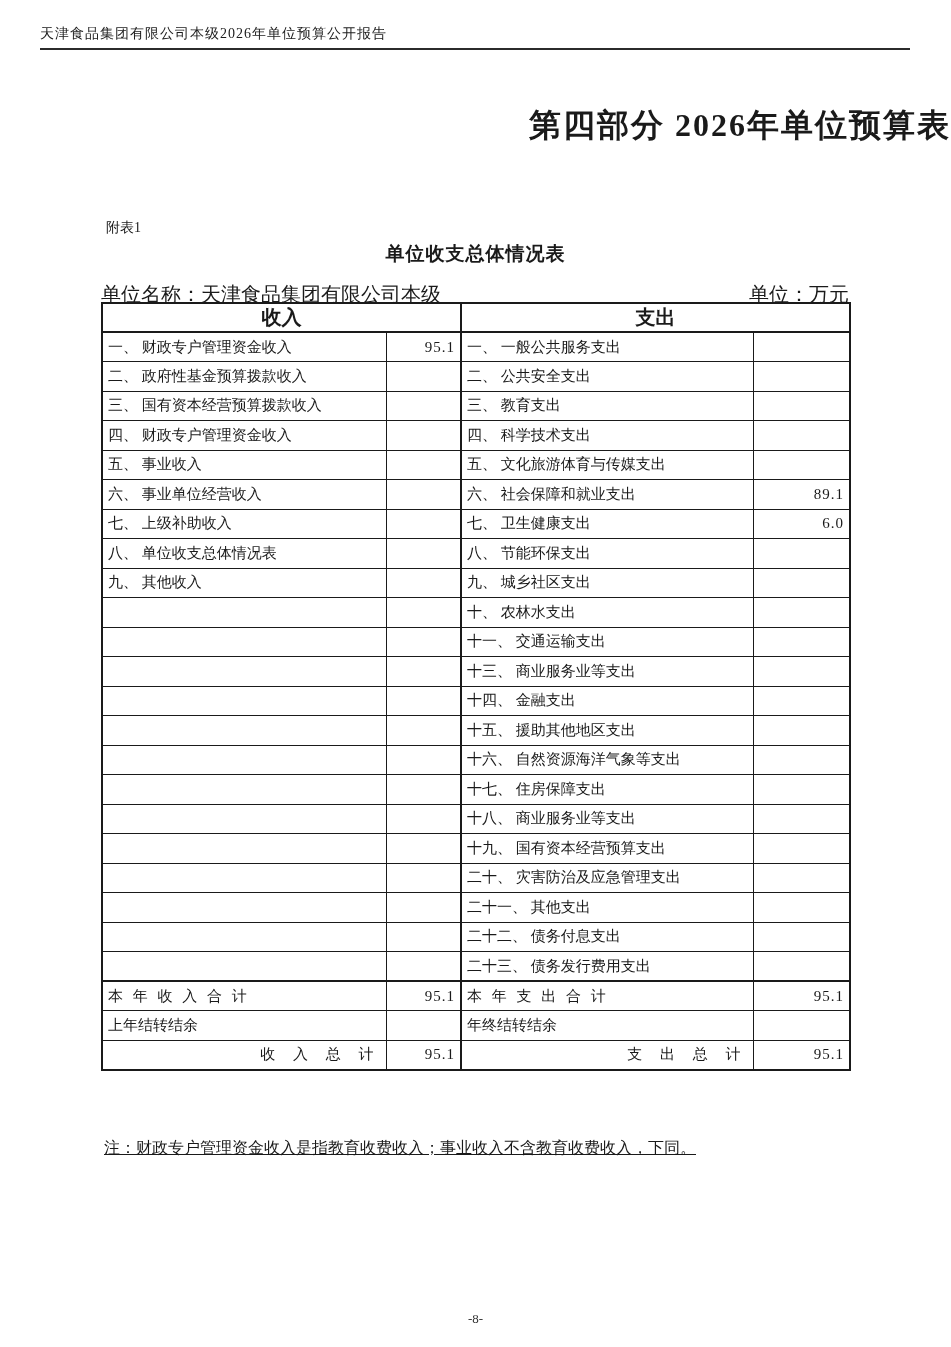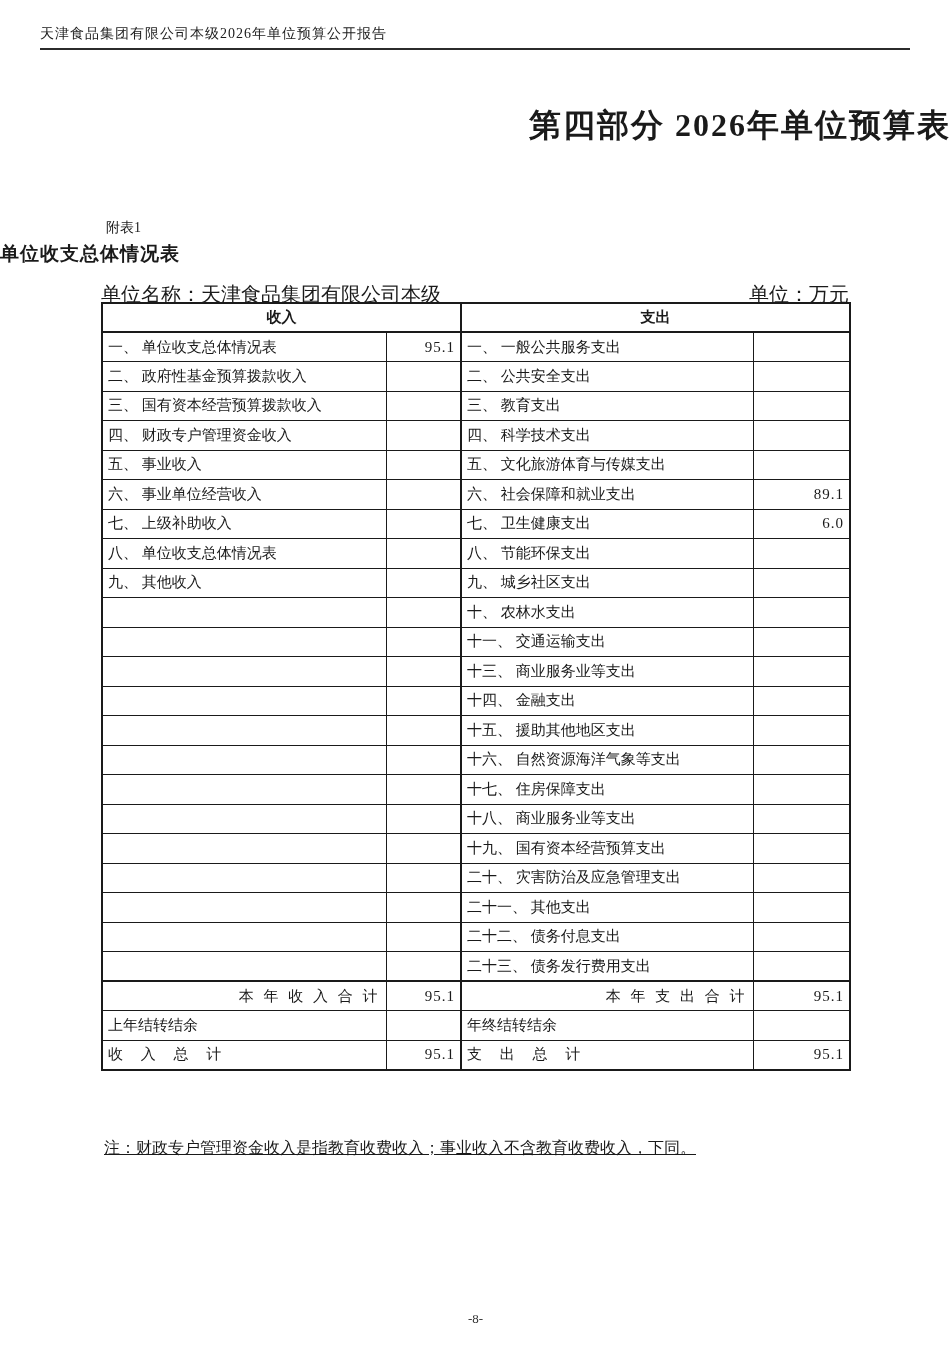--- a/index.html
+++ b/index.html
@@ -28,7 +28,7 @@
   }
   .table-title {
     position: absolute; top: 241px; left: 0; width: 100%;
-    text-align: left;
+    text-align: center;
     font-family: "Liberation Sans", "DejaVu Sans", sans-serif;
     font-size: 19px; font-weight: bold; letter-spacing: 1px;
   }

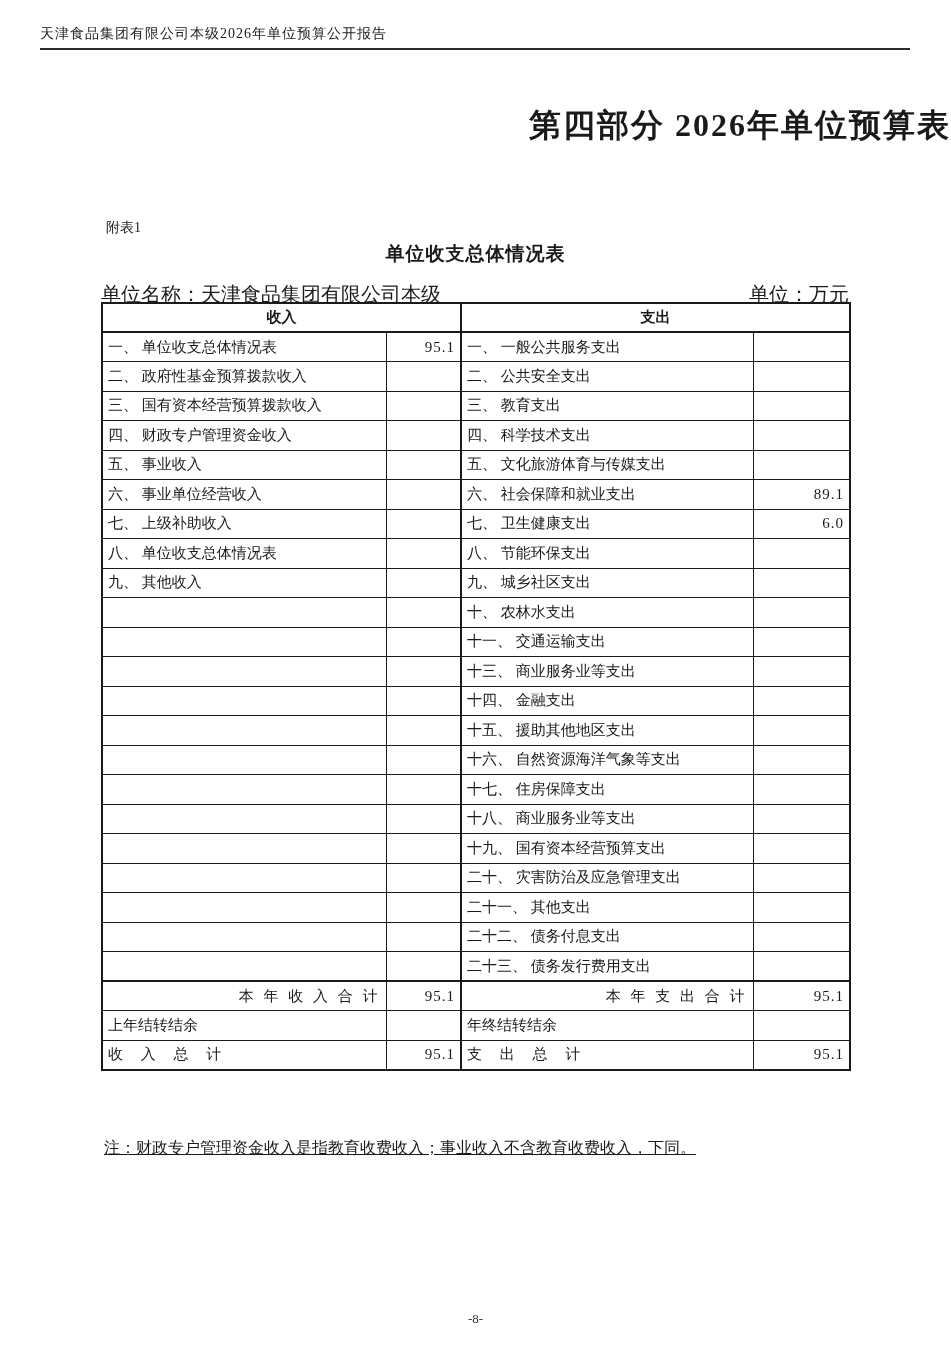--- a/index.html
+++ b/index.html
@@ -50,7 +50,7 @@
     font-size: 15px;
     overflow: hidden; white-space: nowrap;
   }
-  table.budget thead tr.grp th { height: 29px; font-size: 15px; font-weight: bold; text-align: center; border-bottom: 2px solid #1a1a1a; }
+  table.budget thead tr.grp th { height: 29px; font-size: 20px; font-weight: bold; text-align: center; border-bottom: 2px solid #1a1a1a; }
   table.budget thead tr.sub th { height: 30px; font-size: 15px; font-weight: bold; text-align: center; }
   table.budget tbody td { height: 29.5px; font-weight: normal; }
   .c-item { text-align: left; }

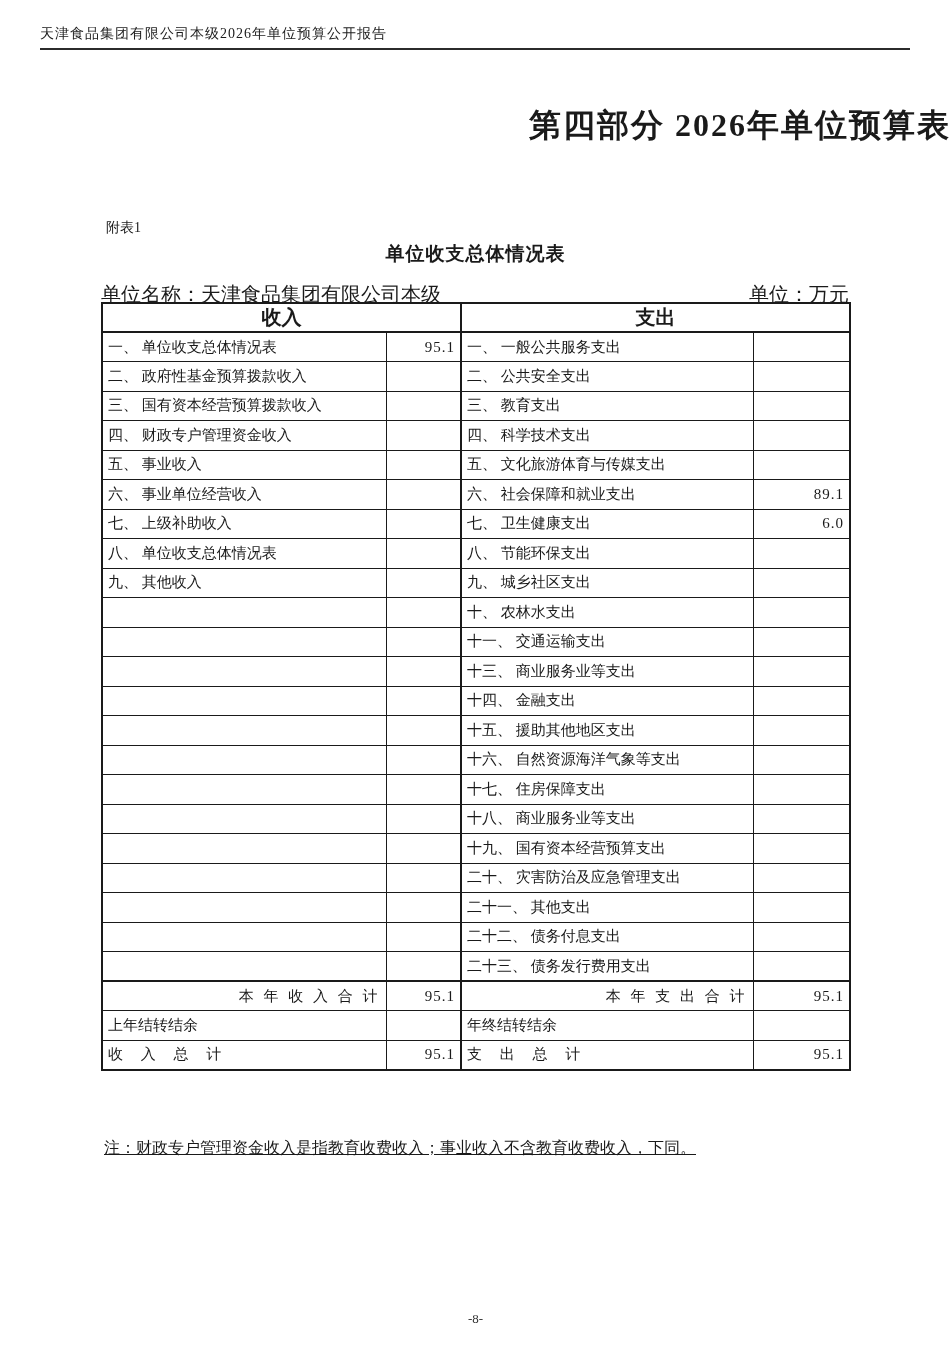--- a/index.html
+++ b/index.html
@@ -100,7 +100,7 @@
   </thead>
   <tbody id="table-body">
       <tr>
-    <td class="c-item">一、 单位收支总体情况表</td>
+    <td class="c-item">一、 财政专户管理资金收入</td>
     <td class="c-val">95.1</td>
     <td class="c-item mid">一、 一般公共服务支出</td>
     <td class="c-val"></td>

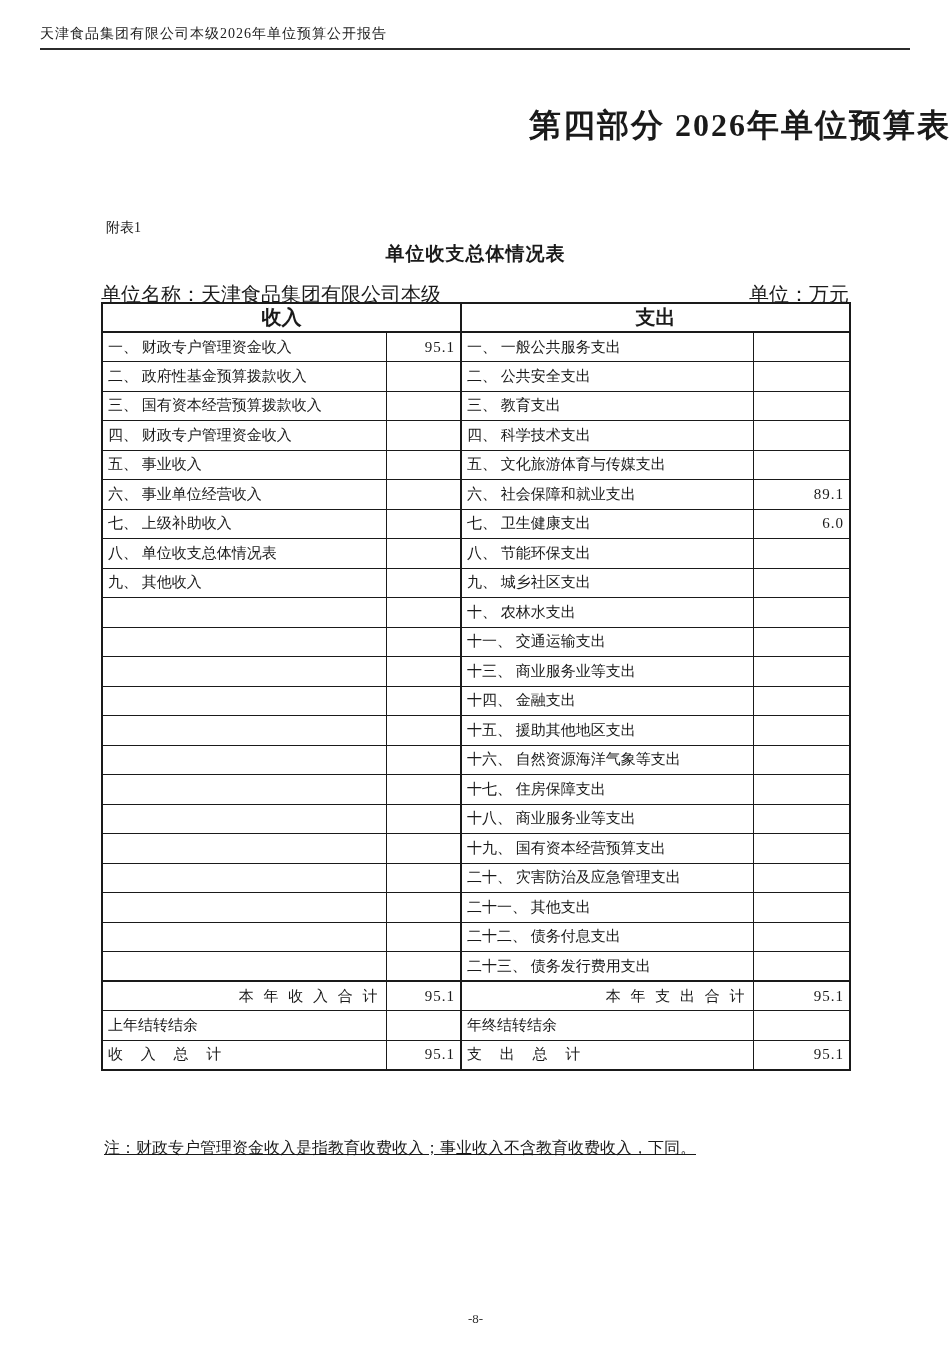--- a/index.html
+++ b/index.html
@@ -57,7 +57,7 @@
   .c-val  { text-align: right; letter-spacing: 1px; }
   .mid { border-left: 2px solid #1a1a1a !important; }
   tbody.totals tr:first-child td { border-top: 2px solid #1a1a1a; }
-  .t-center { text-align: right; letter-spacing: 3px; }
+  .t-center { text-align: left; letter-spacing: 3px; }
   .t-grand  { text-align: left; letter-spacing: 7px; }
   .note {
     position: absolute; top: 1138px; left: 104px; width: 780px;

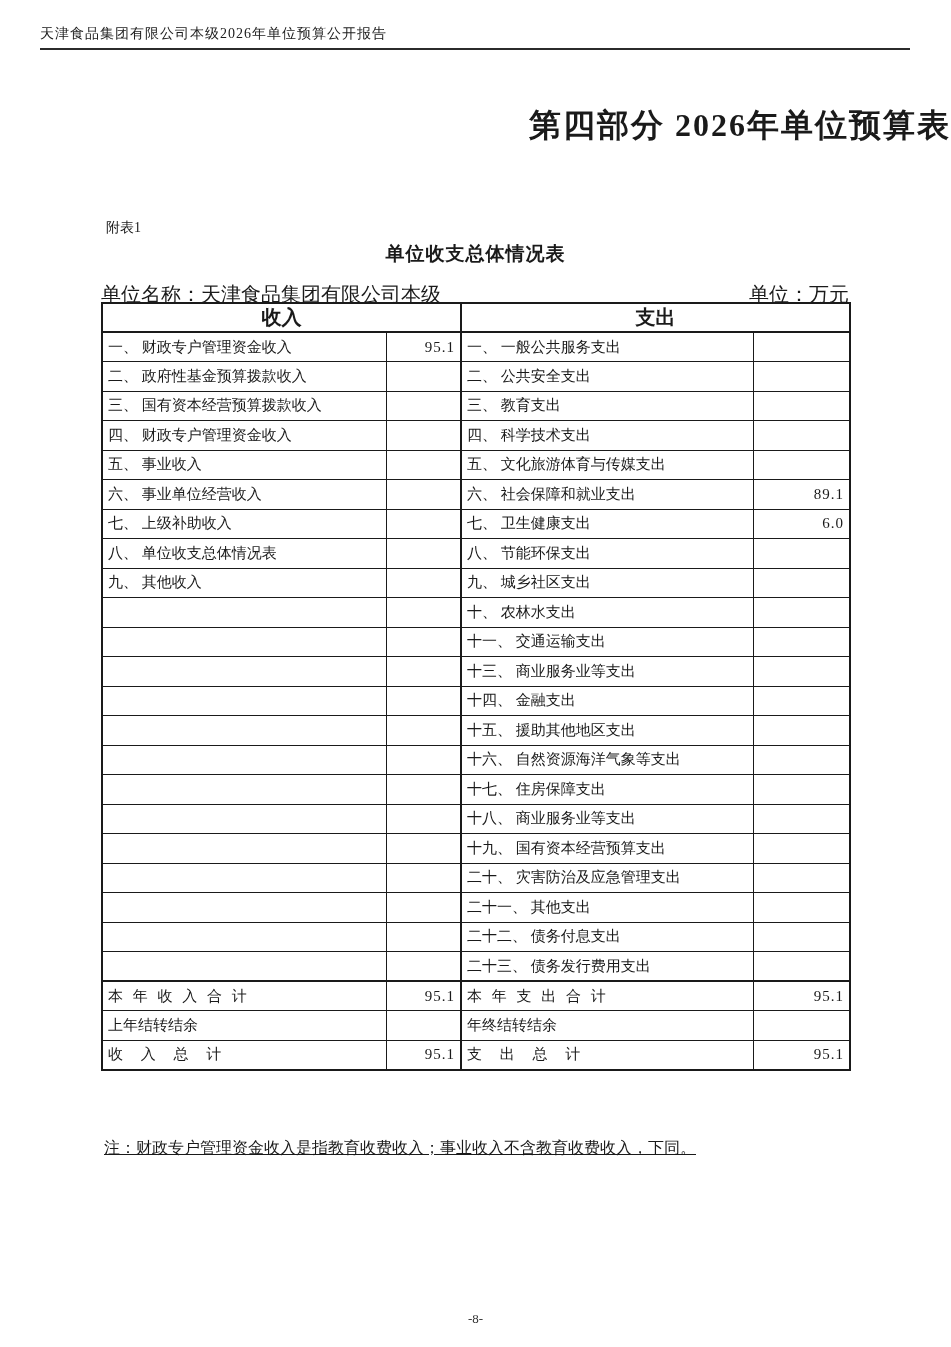--- a/index.html
+++ b/index.html
@@ -58,7 +58,7 @@
   .mid { border-left: 2px solid #1a1a1a !important; }
   tbody.totals tr:first-child td { border-top: 2px solid #1a1a1a; }
   .t-center { text-align: left; letter-spacing: 3px; }
-  .t-grand  { text-align: left; letter-spacing: 7px; }
+  .t-grand  { text-align: right; letter-spacing: 7px; }
   .note {
     position: absolute; top: 1138px; left: 104px; width: 780px;
     font-size: 16px;

